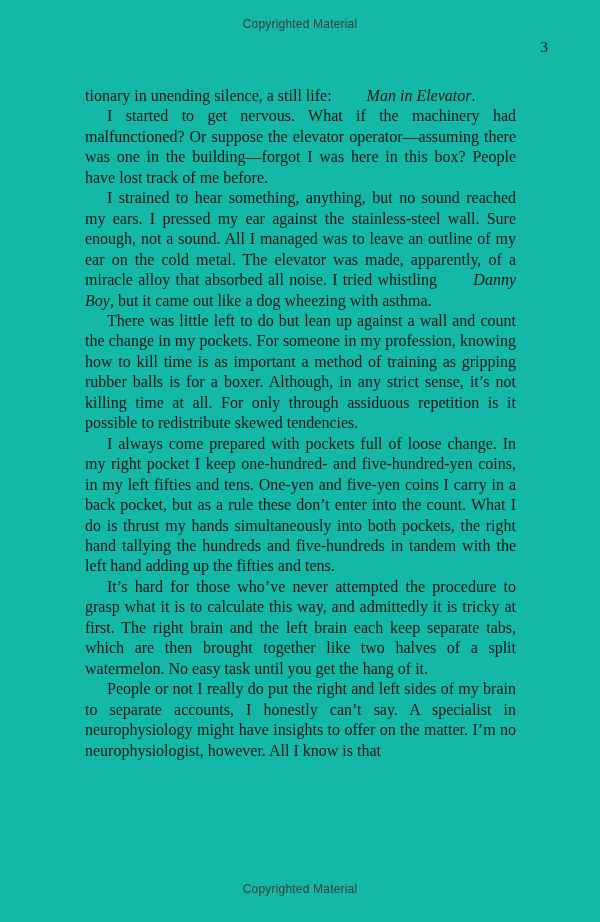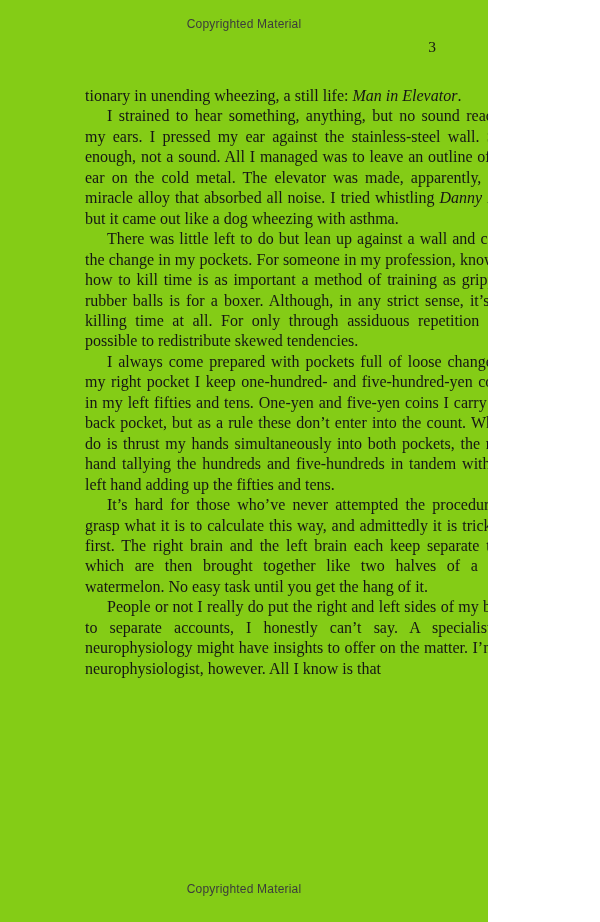--- a/index.html
+++ b/index.html
@@ -9,9 +9,9 @@
   }
   .page {
     position: relative;
-    width: 488px;
+    width: 600px;
     height: 922px;
-    background: #84cc16;
+    background: #14b8a6;
     overflow: hidden;
     font-family: "Liberation Serif", serif;
     color: #151515;

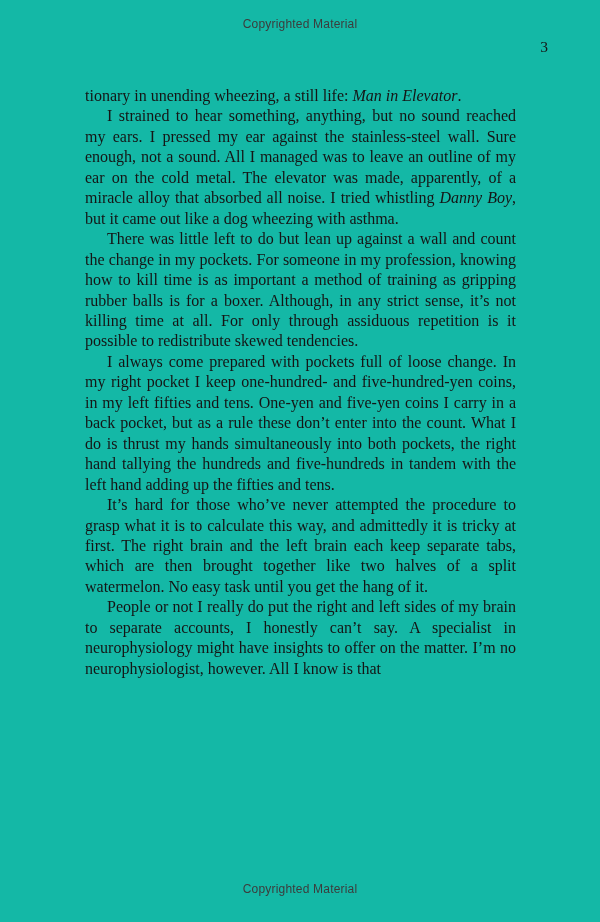--- a/index.html
+++ b/index.html
@@ -67,7 +67,7 @@
   <div class="page-number">3</div>
 
   <div class="body-text" id="paragraphs">
-      <p class="para"><span>tionary in unending wheezing, a still life: </span><span class="italic">Man in Elevator</span><span>.</span></p>
+      <p class="para"><span>tionary in unending silence, a still life: </span><span class="italic">Man in Elevator</span><span>.</span></p>
       <p class="para indent"><span>I strained to hear something, anything, but no sound reached my ears. I pressed my ear against the stainless-steel wall. Sure enough, not a sound. All I managed was to leave an outline of my ear on the cold metal. The elevator was made, apparently, of a miracle alloy that absorbed all noise. I tried whistling </span><span class="italic">Danny Boy</span><span>, but it came out like a dog wheezing with asthma.</span></p>
       <p class="para indent"><span>There was little left to do but lean up against a wall and count the change in my pockets. For someone in my profession, knowing how to kill time is as important a method of training as gripping rubber balls is for a boxer. Although, in any strict sense, it’s not killing time at all. For only through assiduous repetition is it possible to redistribute skewed tendencies.</span></p>
       <p class="para indent"><span>I always come prepared with pockets full of loose change. In my right pocket I keep one-hundred- and five-hundred-yen coins, in my left fifties and tens. One-yen and five-yen coins I carry in a back pocket, but as a rule these don’t enter into the count. What I do is thrust my hands simultaneously into both pockets, the right hand tallying the hundreds and five-hundreds in tandem with the left hand adding up the fifties and tens.</span></p>

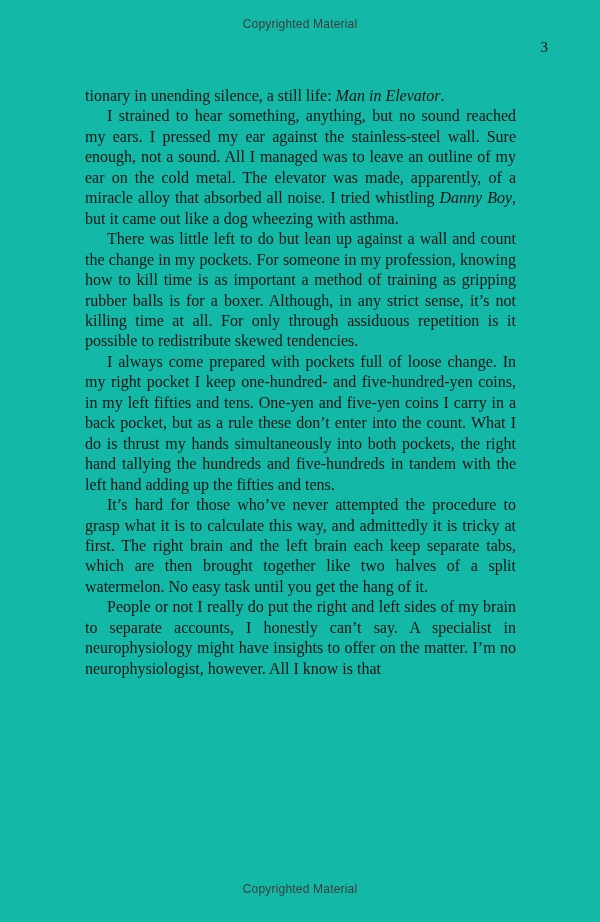--- a/index.html
+++ b/index.html
@@ -55,6 +55,7 @@
   }
   .italic {
     font-style: italic;
+    margin-left: 31px;
   }
 </style>
 </head>

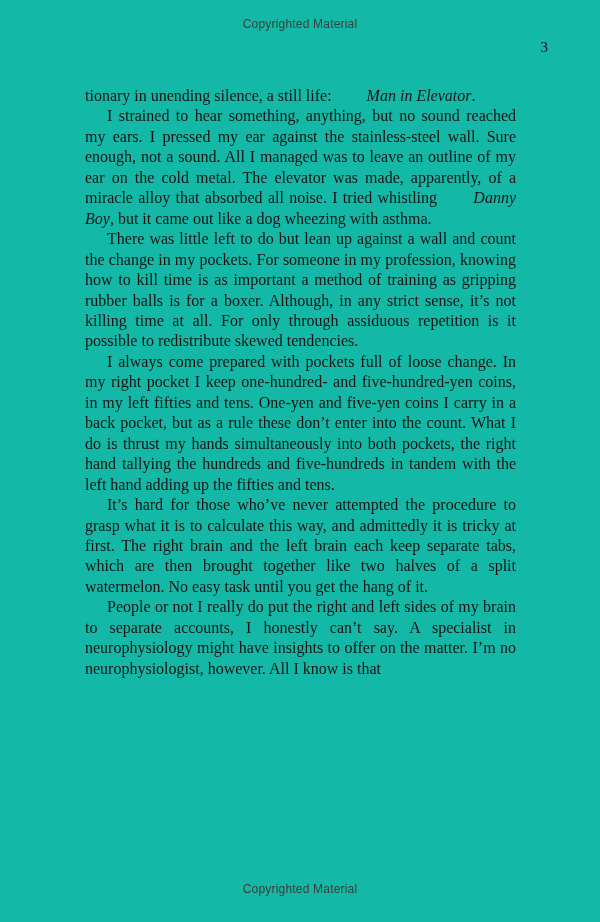--- a/index.html
+++ b/index.html
@@ -69,6 +69,7 @@
 
   <div class="body-text" id="paragraphs">
       <p class="para"><span>tionary in unending silence, a still life: </span><span class="italic">Man in Elevator</span><span>.</span></p>
+      <p class="para indent"><span>I started to get nervous. What if the machinery had malfunctioned? Or suppose the elevator operator—assuming there was one in the building—forgot I was here in this box? People have lost track of me before.</span></p>
       <p class="para indent"><span>I strained to hear something, anything, but no sound reached my ears. I pressed my ear against the stainless-steel wall. Sure enough, not a sound. All I managed was to leave an outline of my ear on the cold metal. The elevator was made, apparently, of a miracle alloy that absorbed all noise. I tried whistling </span><span class="italic">Danny Boy</span><span>, but it came out like a dog wheezing with asthma.</span></p>
       <p class="para indent"><span>There was little left to do but lean up against a wall and count the change in my pockets. For someone in my profession, knowing how to kill time is as important a method of training as gripping rubber balls is for a boxer. Although, in any strict sense, it’s not killing time at all. For only through assiduous repetition is it possible to redistribute skewed tendencies.</span></p>
       <p class="para indent"><span>I always come prepared with pockets full of loose change. In my right pocket I keep one-hundred- and five-hundred-yen coins, in my left fifties and tens. One-yen and five-yen coins I carry in a back pocket, but as a rule these don’t enter into the count. What I do is thrust my hands simultaneously into both pockets, the right hand tallying the hundreds and five-hundreds in tandem with the left hand adding up the fifties and tens.</span></p>

